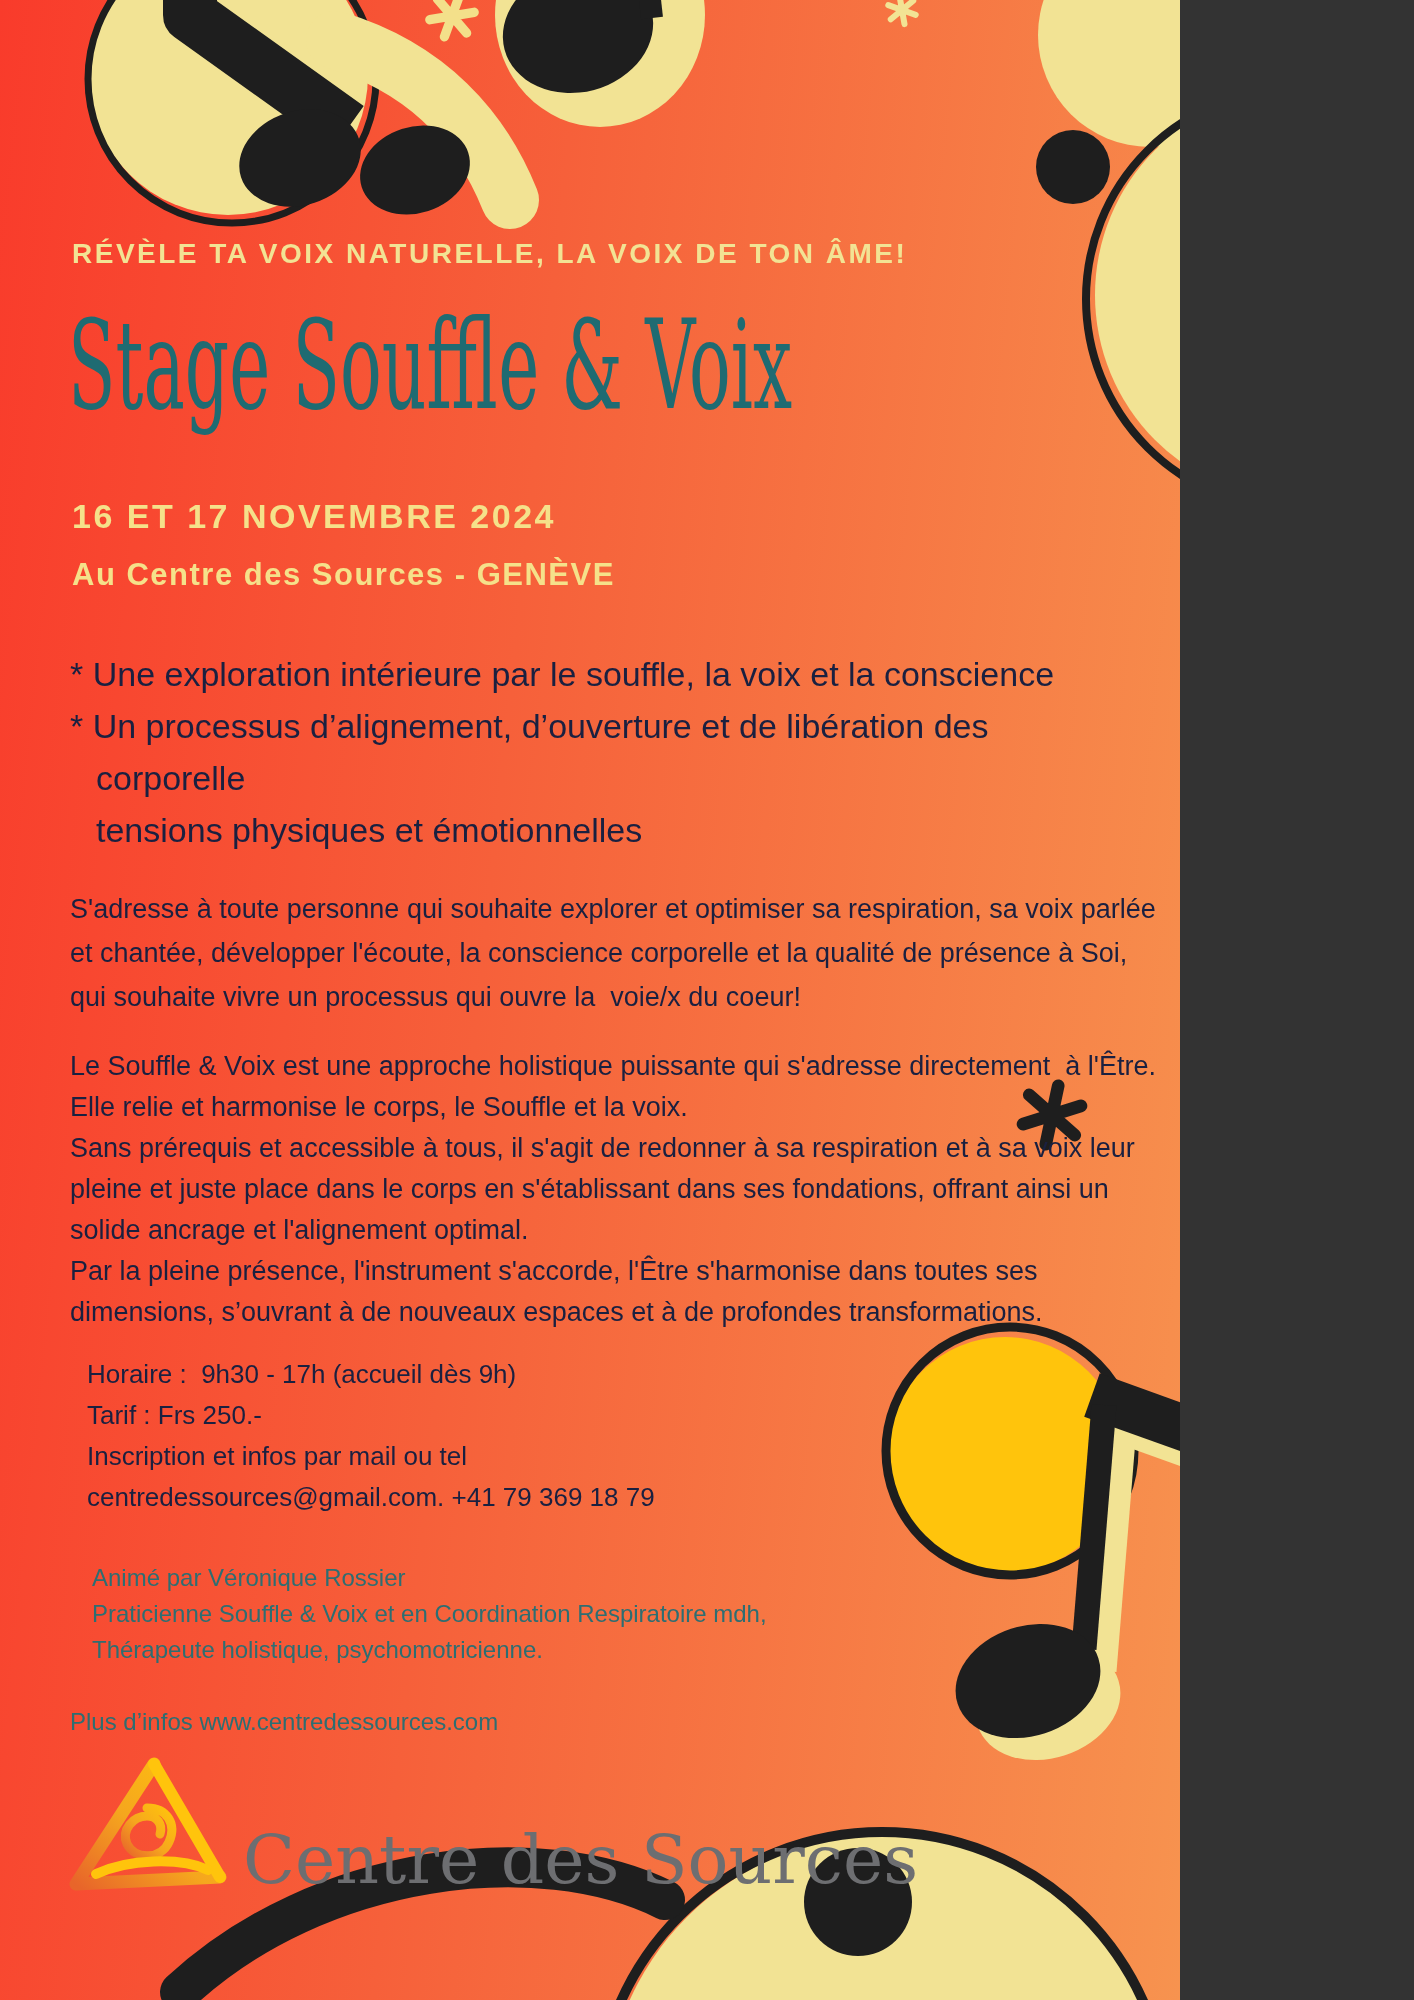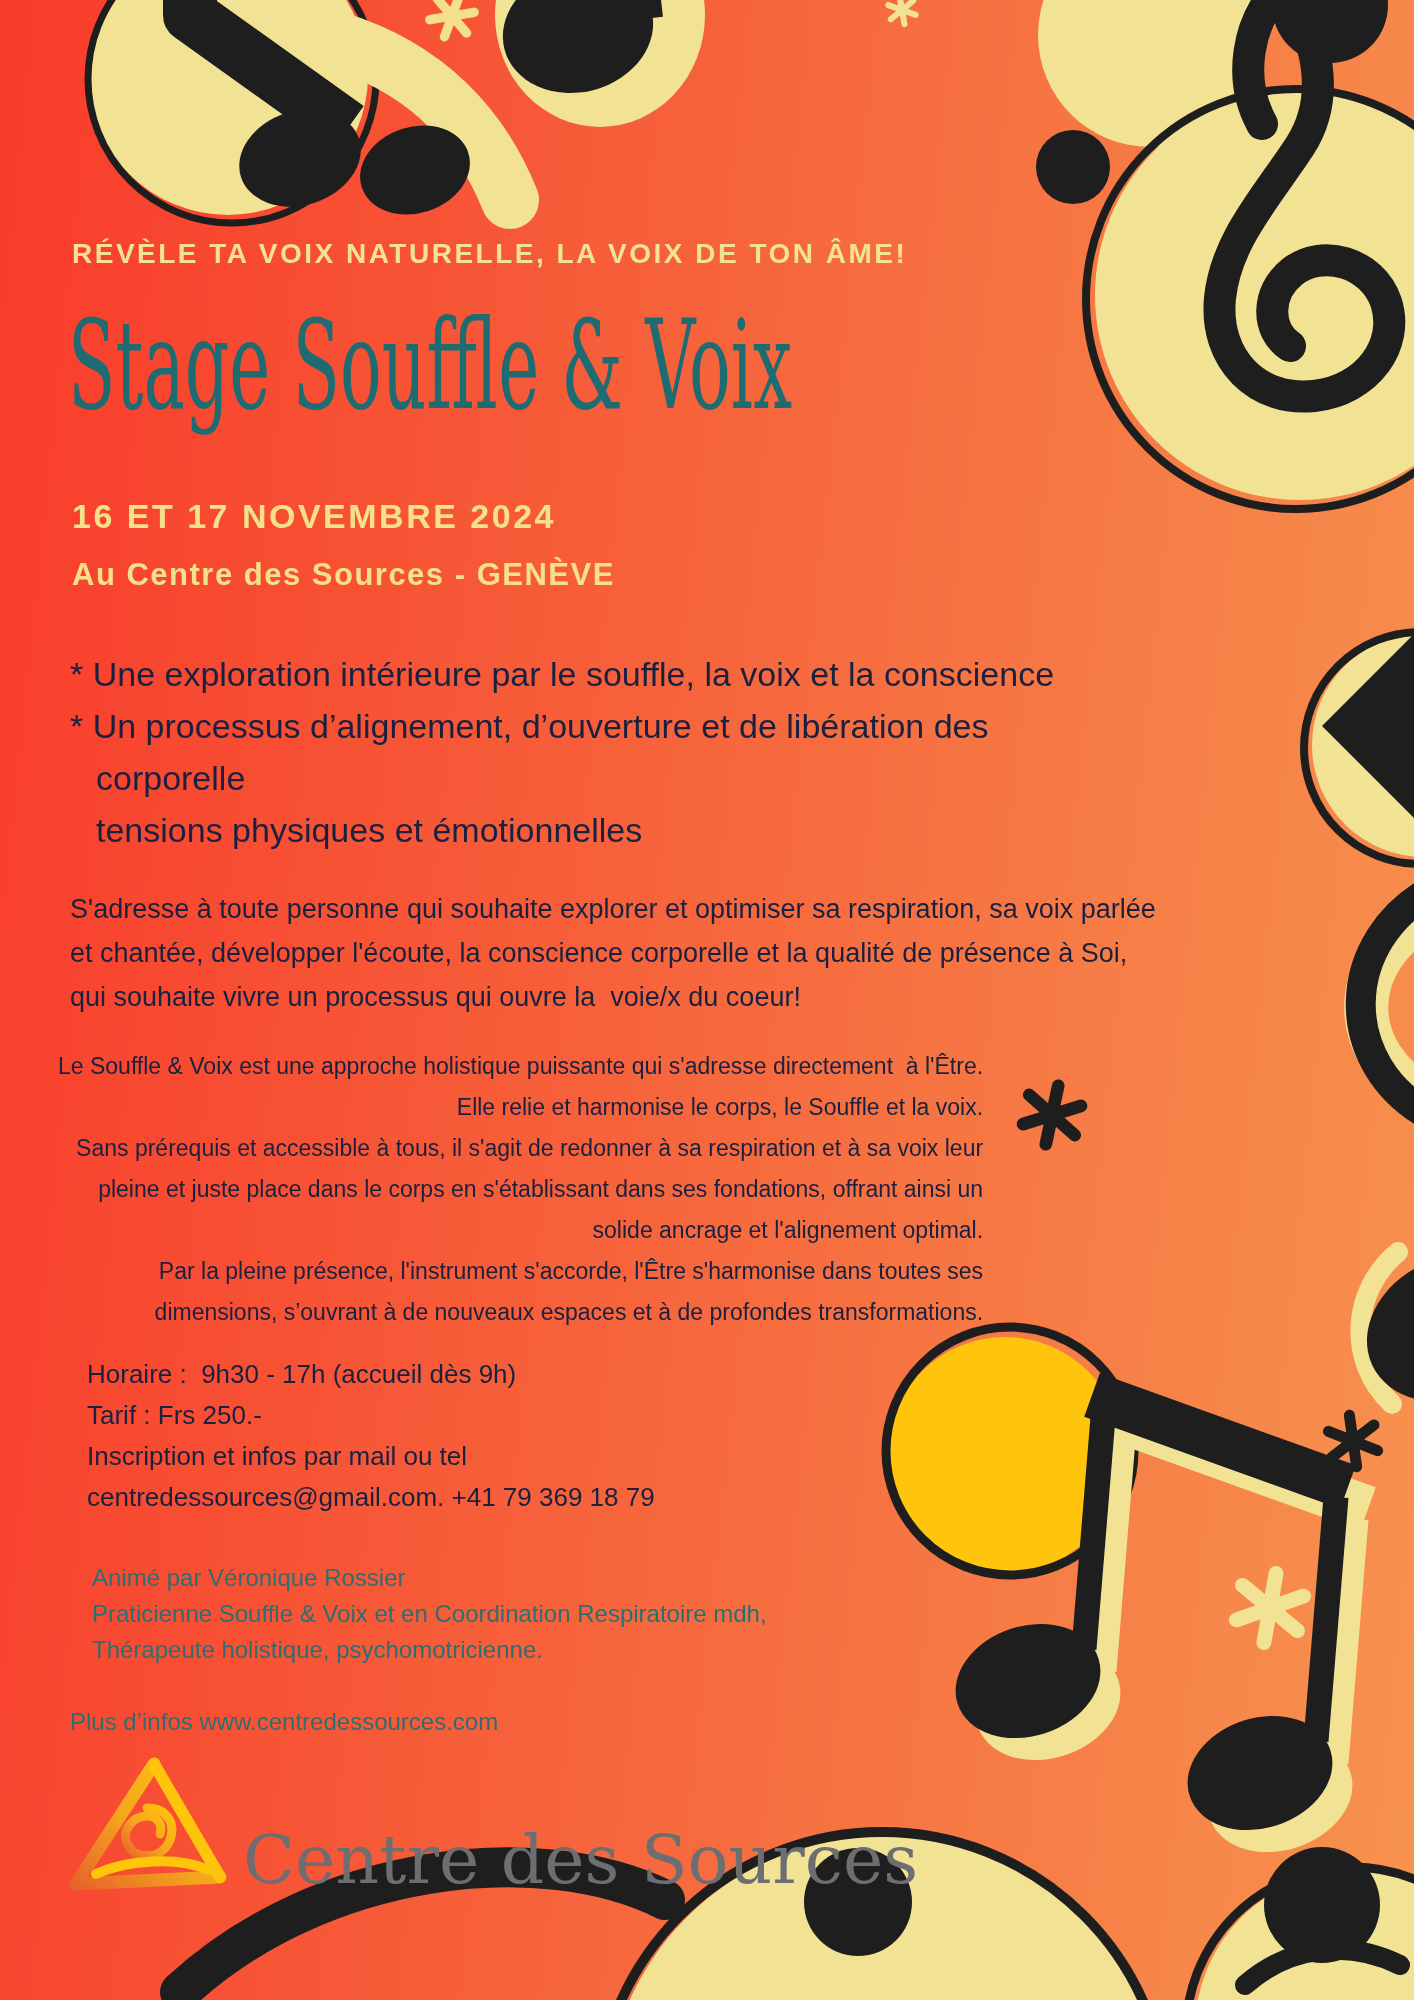--- a/index.html
+++ b/index.html
@@ -5,7 +5,7 @@
 <style>
   html,body { margin:0; padding:0; background:#333; }
   .poster {
-    position:relative; width:1414px; height:2000px; overflow:hidden;
+    position:relative; width:1180px; height:2000px; overflow:hidden;
     background:linear-gradient(96deg, #F93B2B 0%, #F6603A 42%, #F7934F 100%);
     font-family:"Liberation Sans", sans-serif;
   }

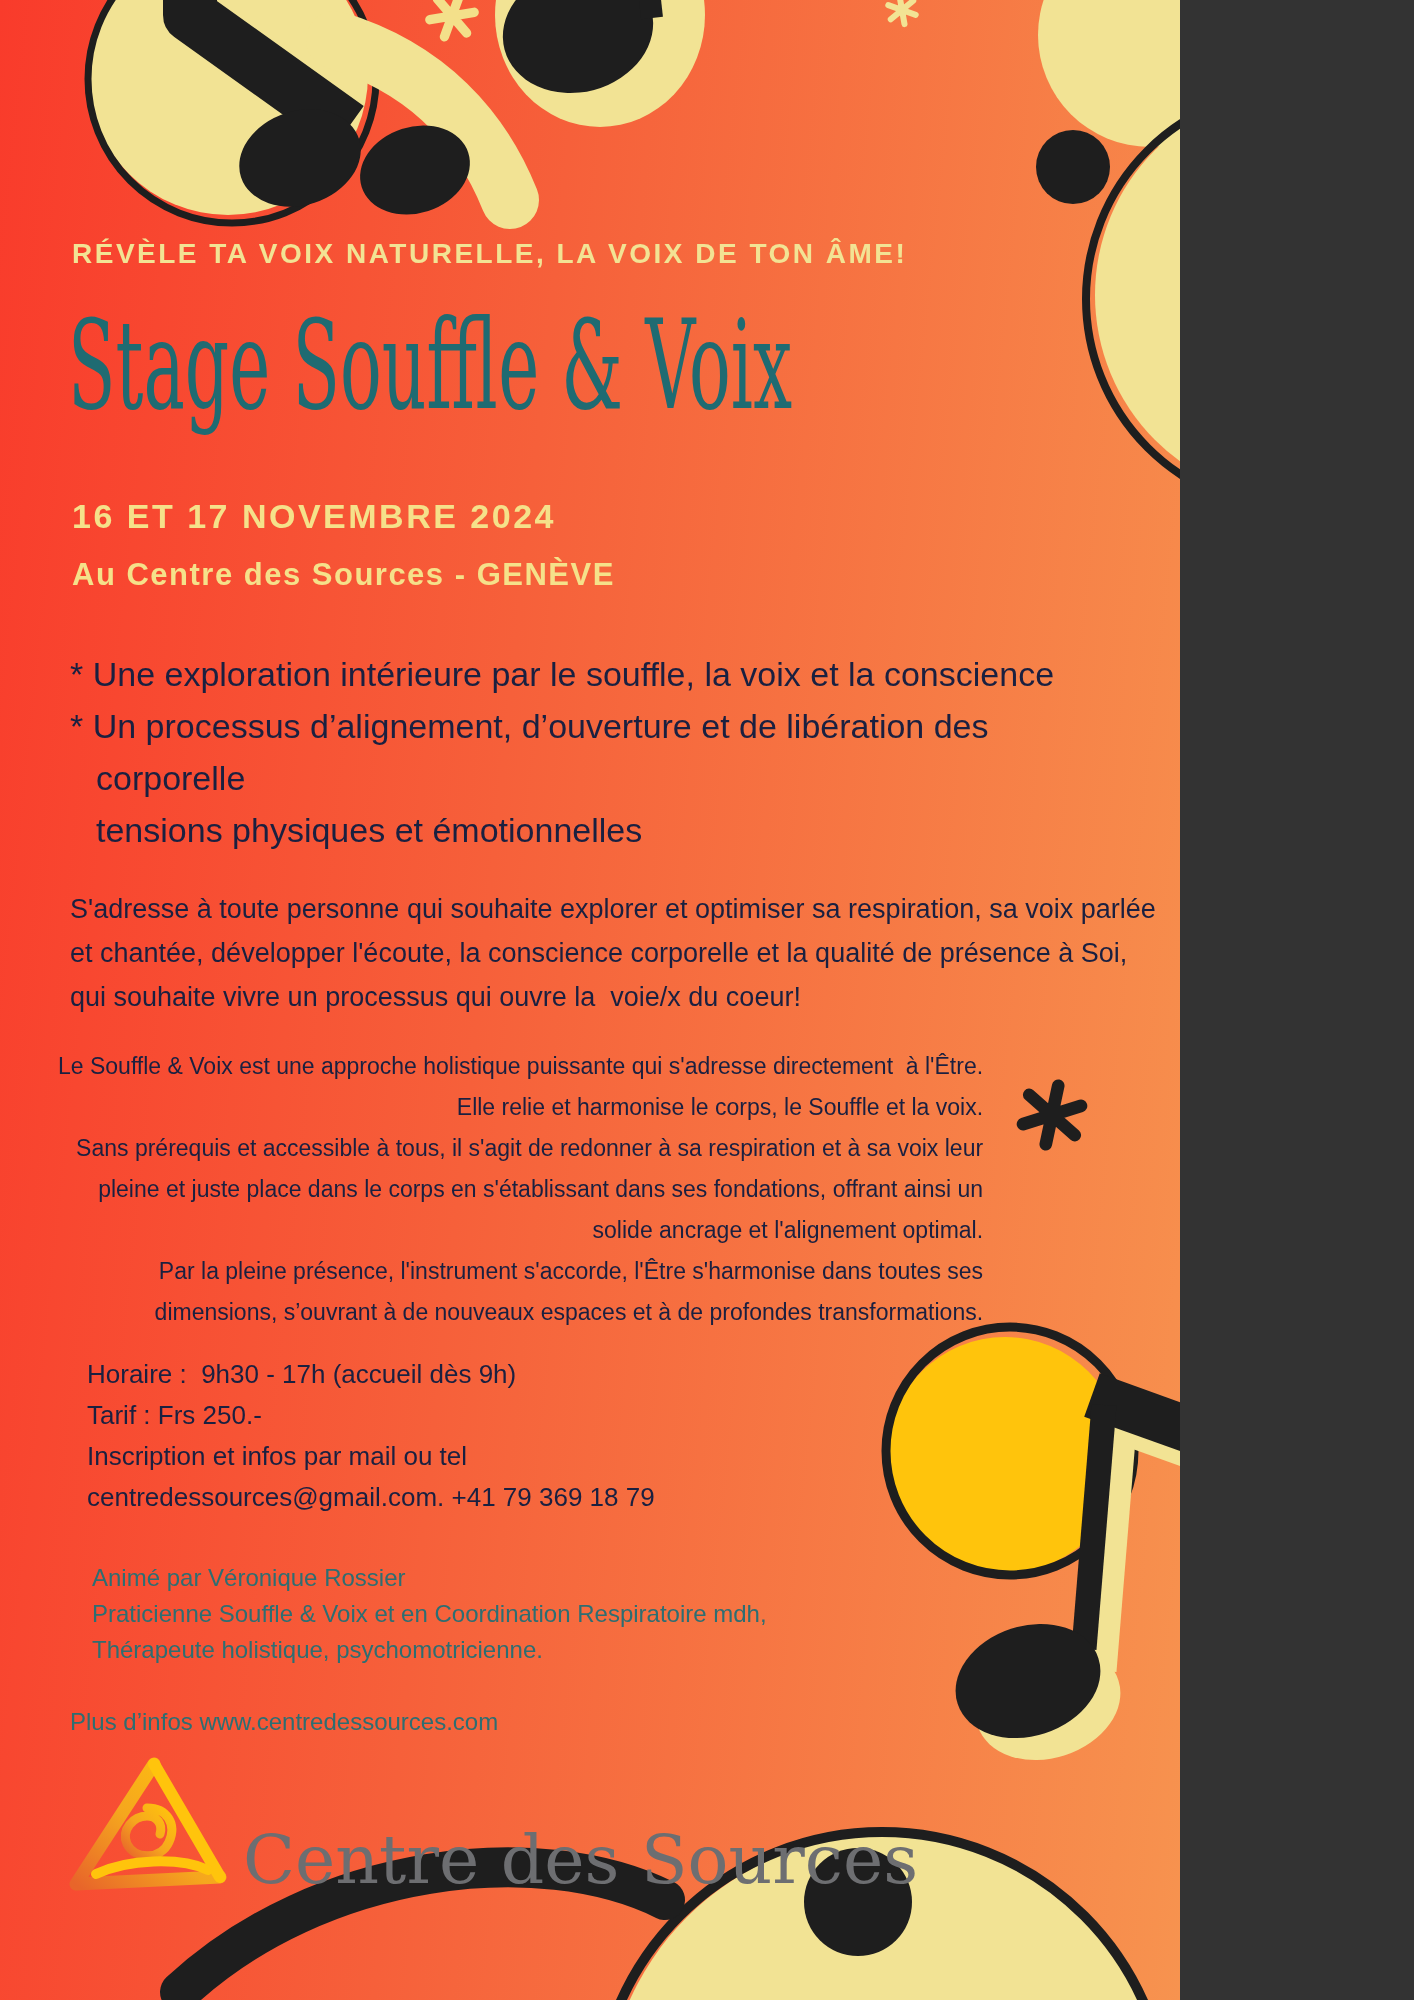--- a/index.html
+++ b/index.html
@@ -28,7 +28,7 @@
 
   .bullets { left:70px; top:648px; font-size:34px; line-height:52px; color:#1A2040; }
   .para1   { left:70px; top:887px;  font-size:27px; line-height:44px; color:#1A2040; }
-  .para2   { left:58px; top:1046px; font-size:23px; line-height:41px; color:#1A2040;text-align:right; }
+  .para2   { left:70px; top:1046px; font-size:27px; line-height:41px; color:#1A2040; }
   .info    { left:58px; top:1354px; font-size:26px; line-height:41px; color:#1A2040;margin-left:29px; }
   .facil   { left:70px; top:1560px; font-size:24px; line-height:36px; color:#2D6E72;margin-left:22px; }
   .plus    { left:70px; top:1708px; font-size:24px; color:#2D6E72; white-space:pre; }

